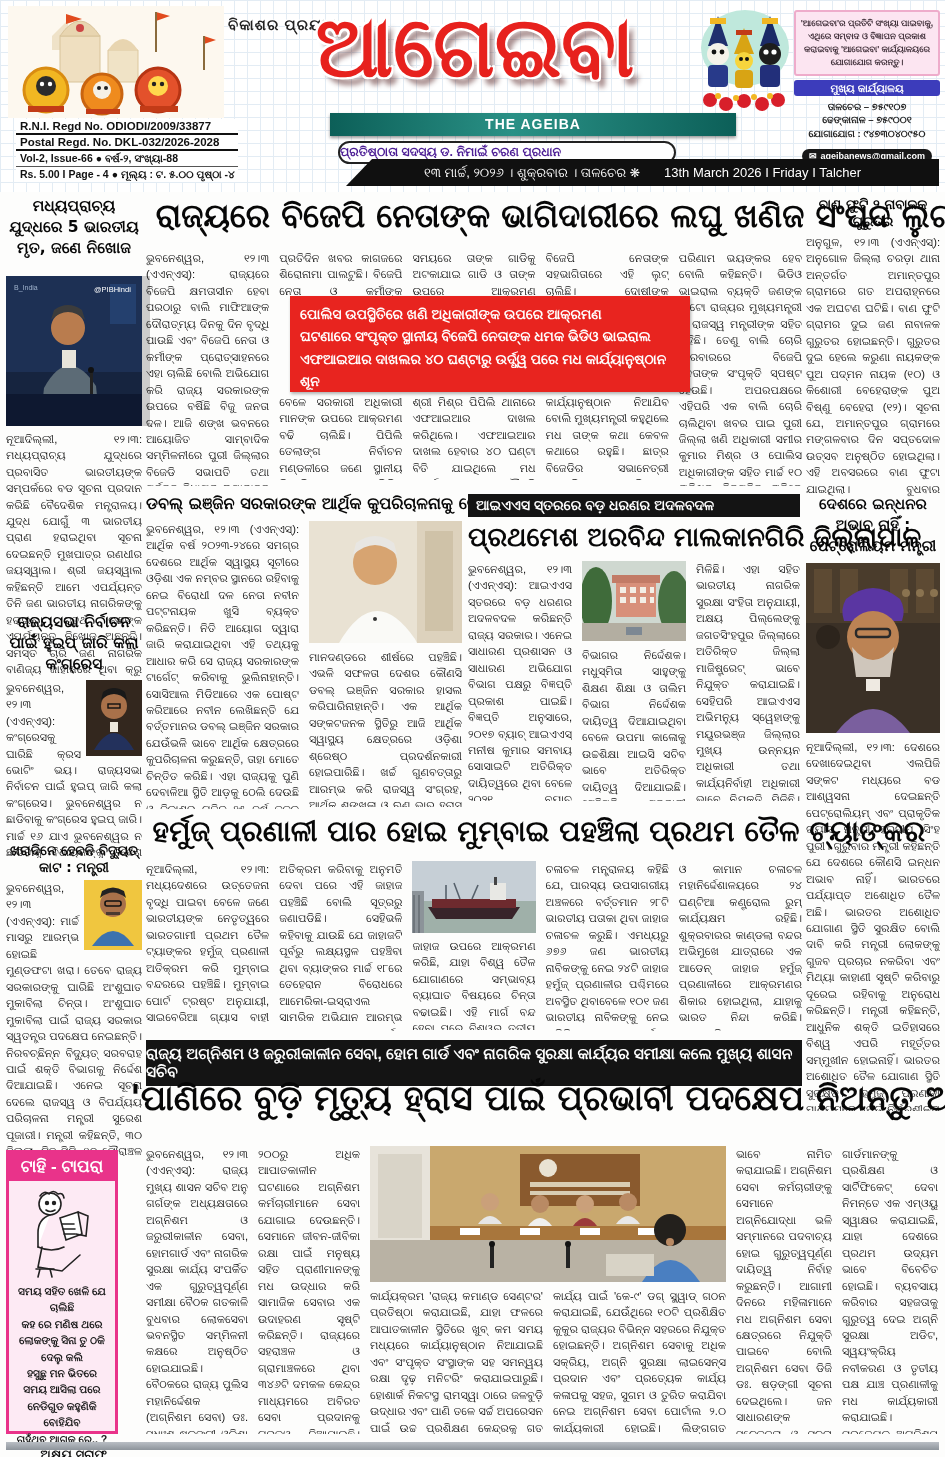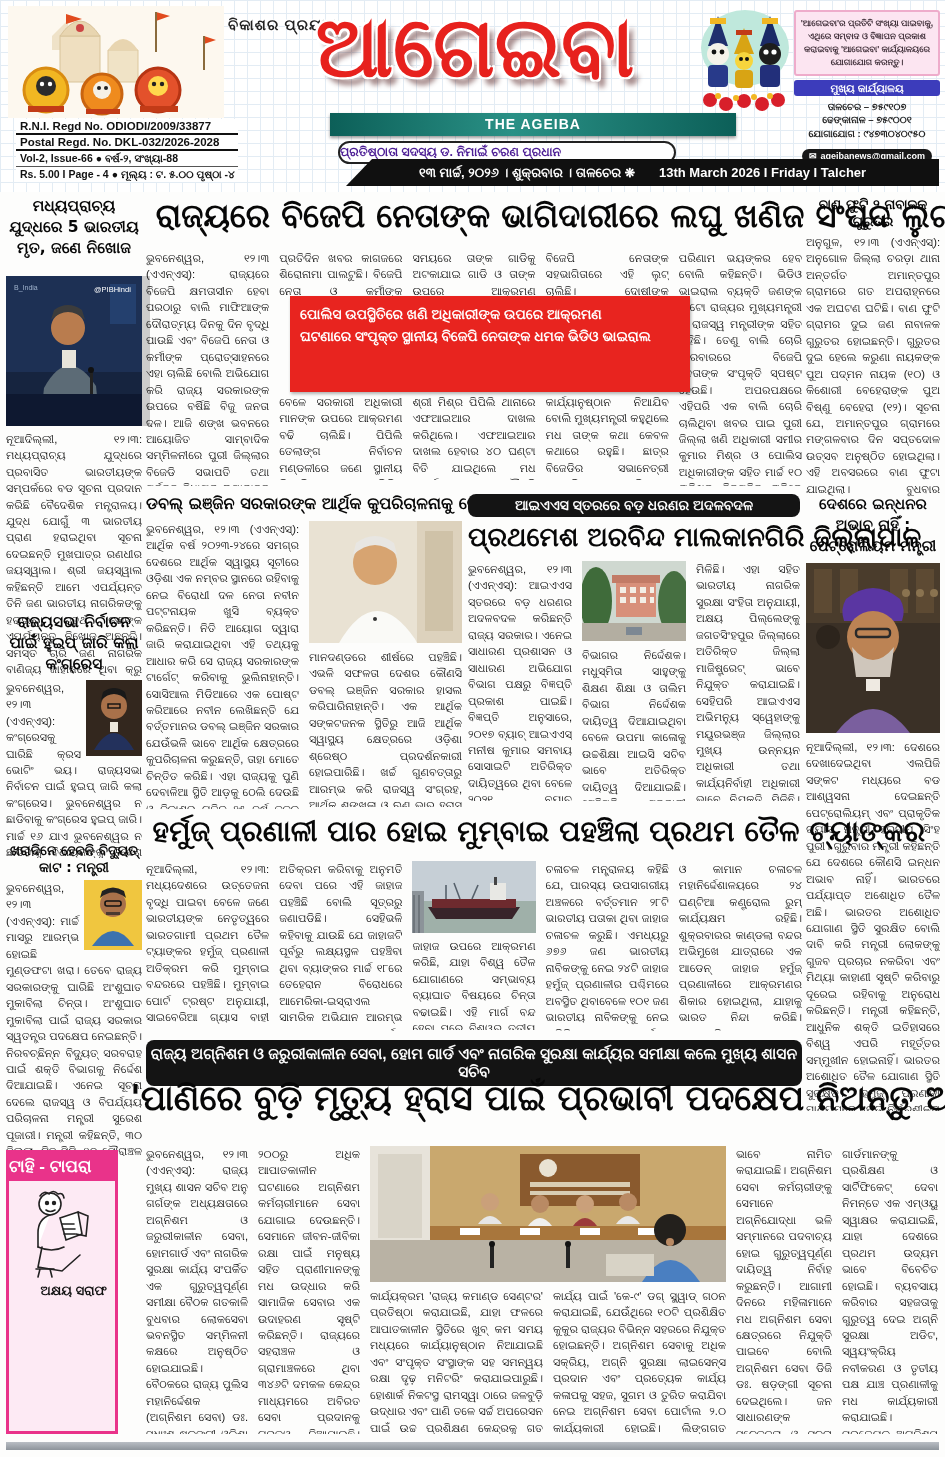--- a/index.html
+++ b/index.html
@@ -33,7 +33,7 @@
   .email-pill{background:#181818;color:#fff;border-radius:9px;font-size:9px;font-weight:bold;
      padding:2px 7px;display:inline-flex;align-items:center;gap:4px;}
   .date-bar{background:#101010;color:#fff;clip-path:polygon(26px 0,100% 0,100% 100%,0 100%);
-     display:flex;align-items:center;justify-content:center;gap:24px;font-size:13px;font-weight:bold;}
+     display:flex;align-items:center;justify-content:center;gap:24px;font-size:13px;font-weight:normal;}
   
   .hl{font-family:"DejaVu Sans","Liberation Sans",sans-serif;font-weight:800;color:#070707;text-align:center;}
   .bt{font-size:11.2px;line-height:1.47;text-align:justify;color:#161616;overflow:hidden;}

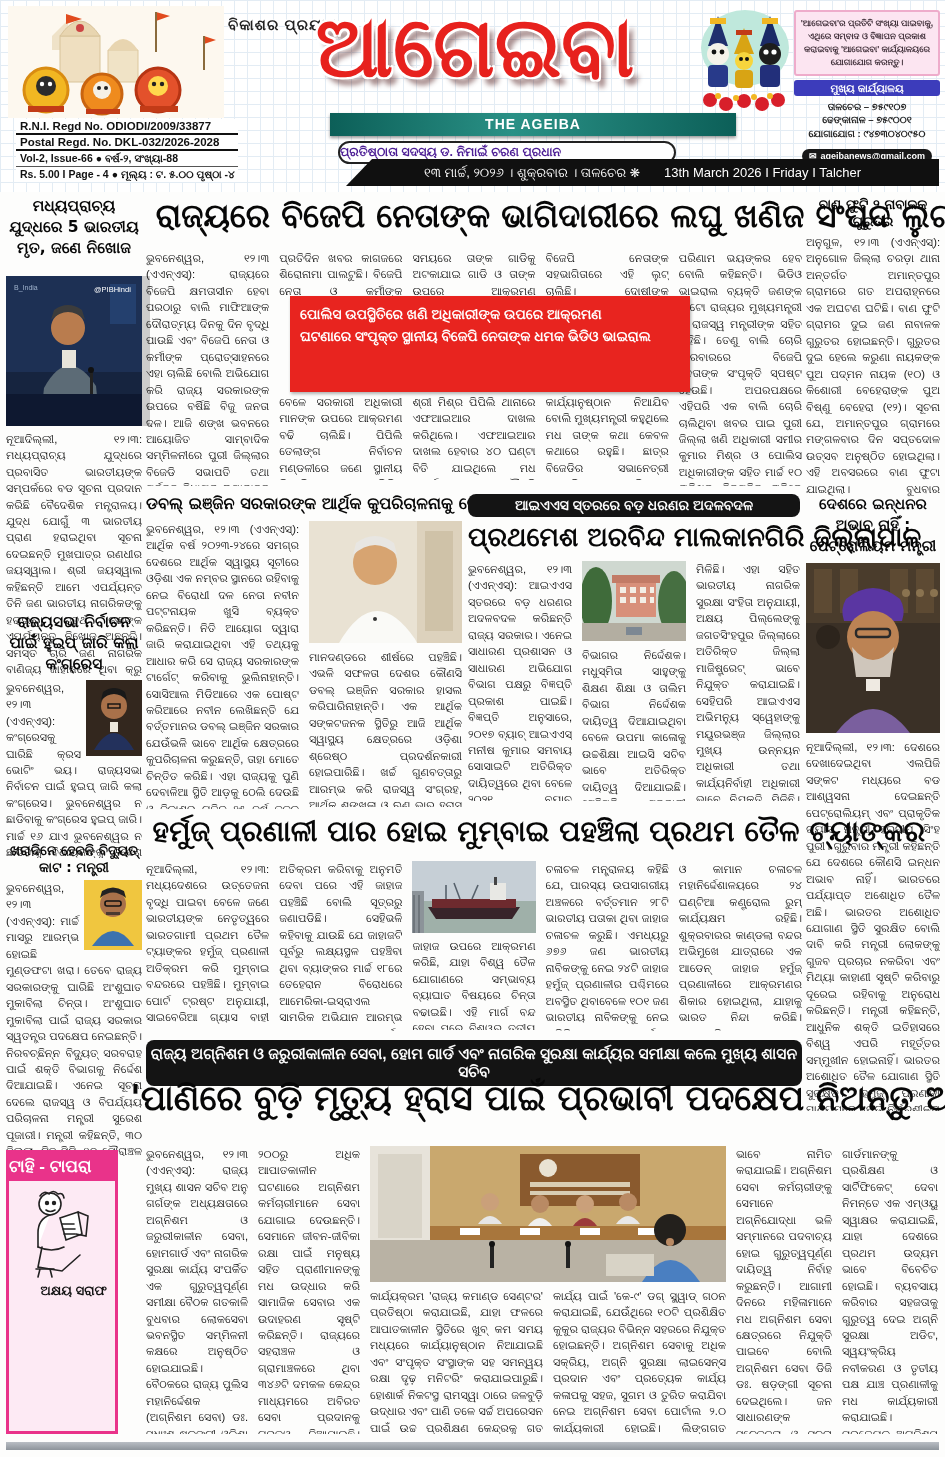--- a/index.html
+++ b/index.html
@@ -280,6 +280,7 @@
       <div class="redbox abs" style="left:128px;top:46px;width:380px;height:80px;margin-left:16px;">
         <div>ପୋଲିସ ଉପସ୍ଥିତିରେ ଖଣି ଅଧିକାରୀଙ୍କ ଉପରେ ଆକ୍ରମଣ</div>
         <div>ଘଟଣାରେ ସଂପୃକ୍ତ ସ୍ଥାନୀୟ ବିଜେପି ନେତାଙ୍କ ଧମକ ଭିଡିଓ ଭାଇରାଲ</div>
+        <div>ଏଫଆଇଆର ଦାଖଲର ୪୦ ଘଣ୍ଟାରୁ ଉର୍ଦ୍ଧ୍ୱ ପରେ ମଧ କାର୍ଯ୍ୟାନୁଷ୍ଠାନ ଶୂନ</div>
       </div>
     </div>
   </div>

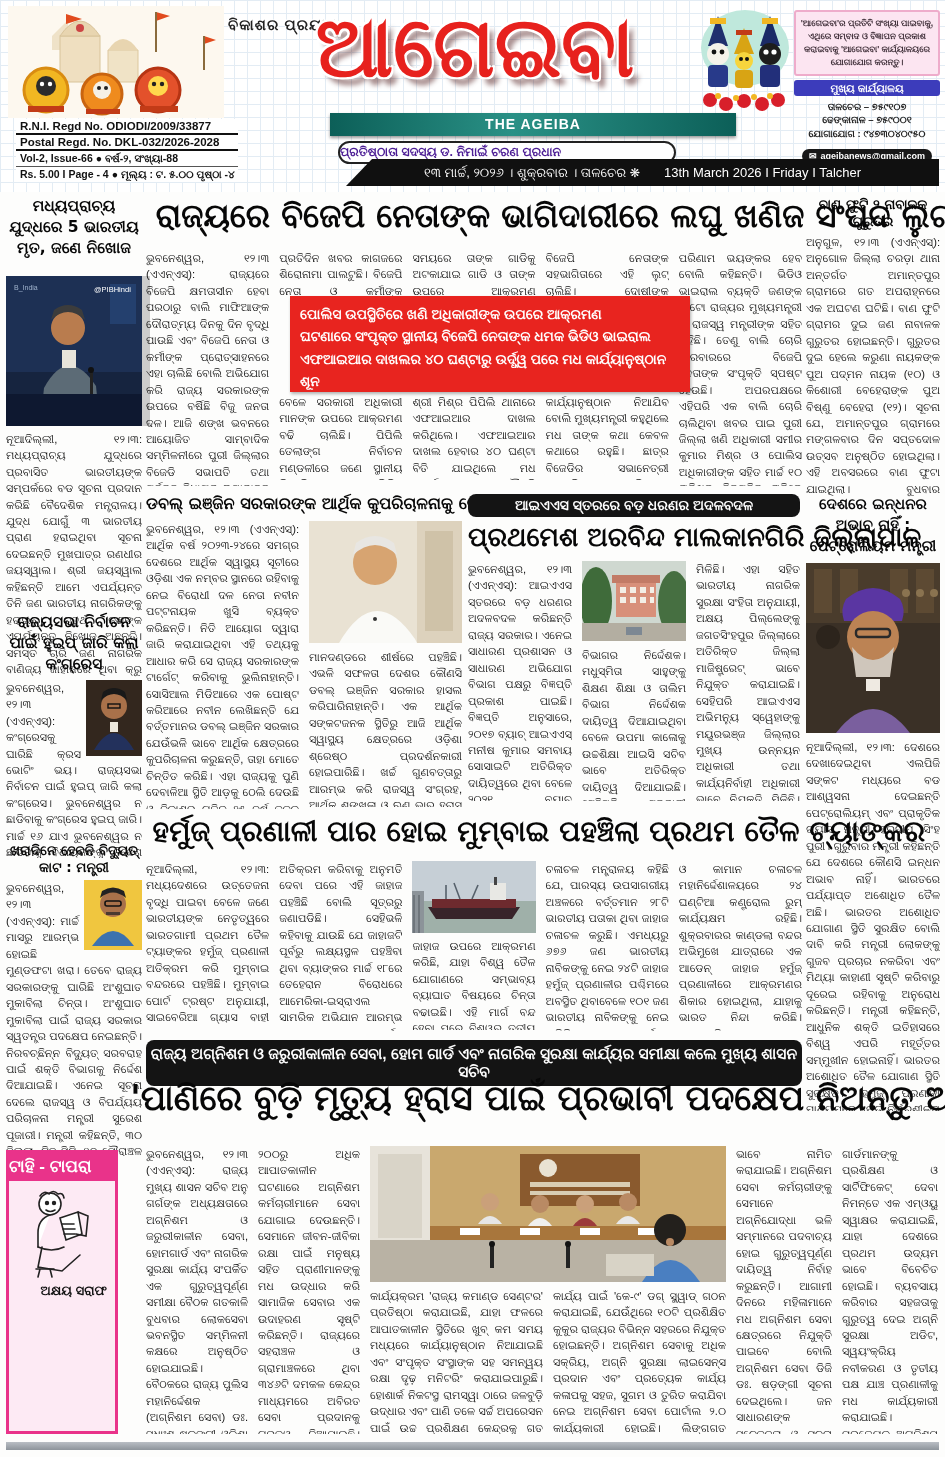--- a/index.html
+++ b/index.html
@@ -39,7 +39,7 @@
   .bt{font-size:11.2px;line-height:1.47;text-align:justify;color:#161616;overflow:hidden;}
   .cols{display:flex;gap:10px;}
   .col{flex:1 1 0;overflow:hidden;}
-  .kicker{background:#141414;color:#fff;font-weight:bold;text-align:center;border-radius:8px;}
+  .kicker{background:#141414;color:#fff;font-weight:bold;}
   .redbox{background:#e8241f;color:#fff;font-weight:bold;font-size:13.8px;line-height:1.62;
      padding:8px 10px;box-shadow:1px 2px 3px rgba(0,0,0,.3);}
   .seg-top{height:48px;overflow:hidden;}

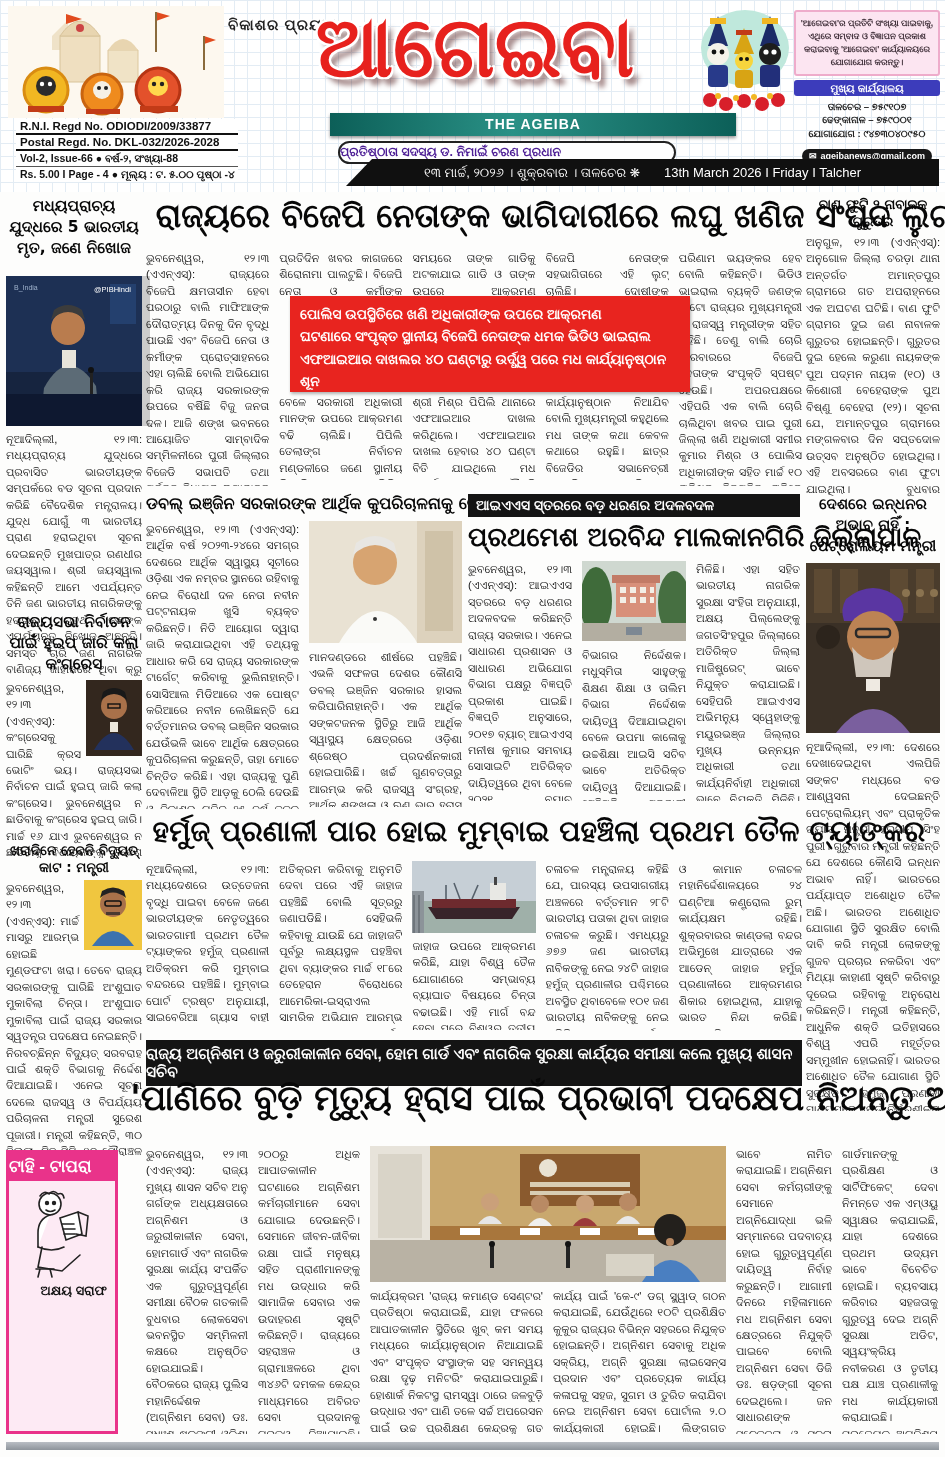--- a/index.html
+++ b/index.html
@@ -47,7 +47,7 @@
   .ph{position:relative;overflow:hidden;background:#ccc;}
   .float-ph{float:right;margin:0 0 3px 5px;}
   .cartoon-box{border:3px solid #e9338a;background:#fdeaf4;}
-  .cartoon-title{background:#e9338a;color:#fff;font-weight:800;font-size:17px;
+  .cartoon-title{background:#e9338a;color:#fff;font-weight:800;font-size:17px;text-align:center;
      padding:4px 0;}
   .poem{font-size:10.6px;color:#1b1b1b;text-align:center;line-height:1.55;font-weight:bold;}
   .sig{font-size:13px;font-weight:800;text-align:right;padding-right:8px;color:#111;}

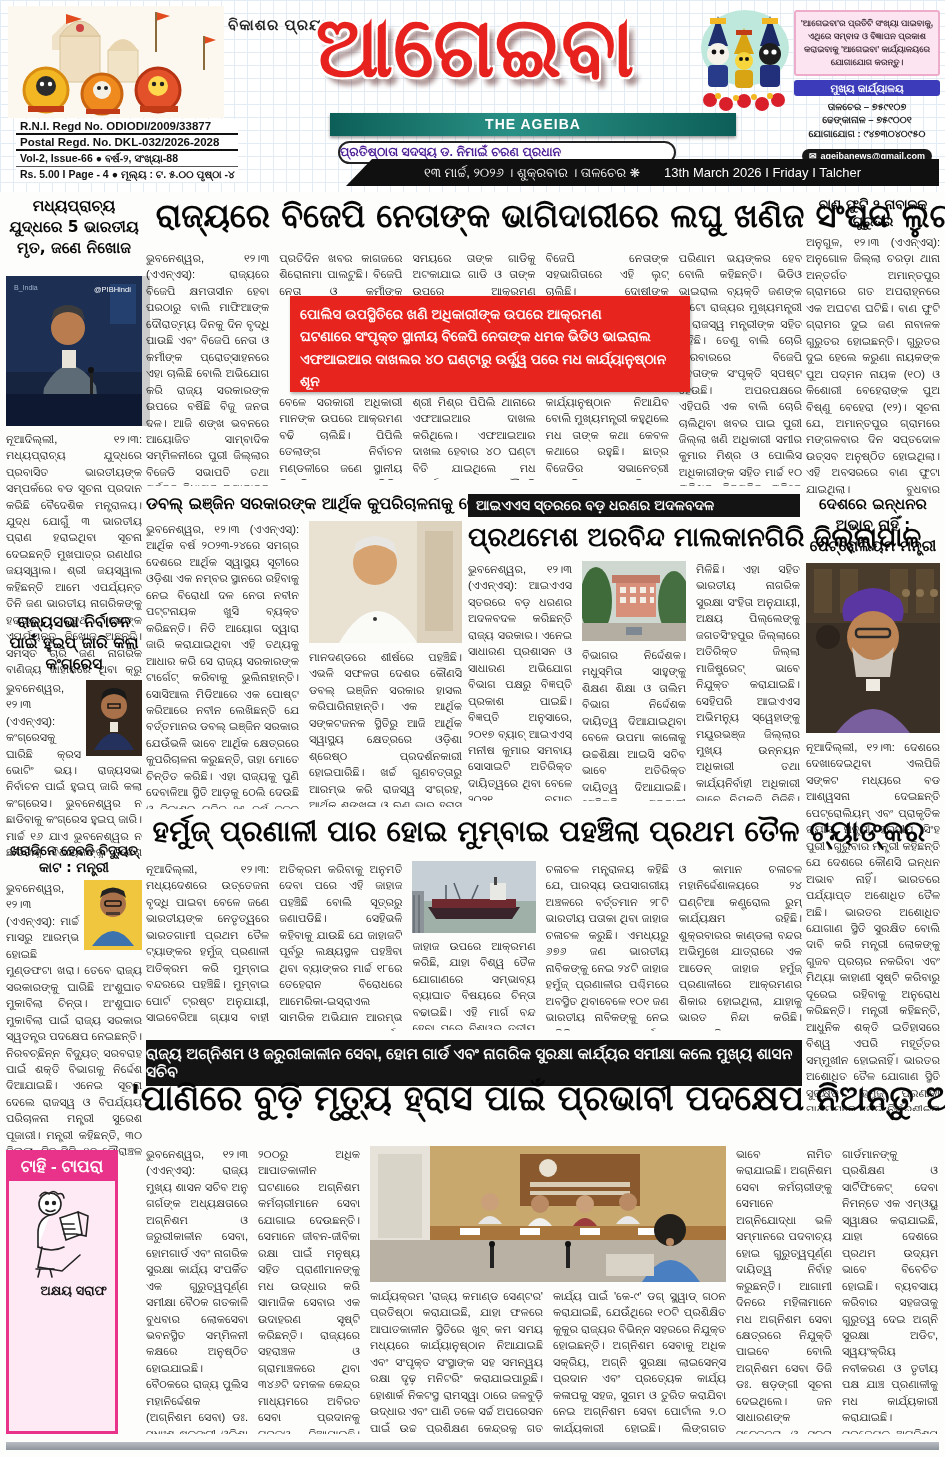--- a/index.html
+++ b/index.html
@@ -252,6 +252,15 @@
         </g>
       </svg>
     </div>
+    <div class="poem">
+      <div>ସମୟ ସହିତ ଖେଳି ଯେ ଚାଲିଛି</div>
+      <div>କହ ରେ ମଣିଷ ଥରେ</div>
+      <div>ଲୋକଙ୍କୁ ସିନା ତୁ ଠକି ଦେଲୁ କଲି</div>
+      <div>ହସୁଛୁ ମନ ଭିତରେ</div>
+      <div>ସମୟ ଆସିଲା ପରେ</div>
+      <div>ନେଡିଗୁଡ କହୁଣିକି ବୋହିଯିବ</div>
+      <div>ଚାହୁଁଥିବୁ ଆଗକୁ ରେ.. ?</div>
+    </div>
     <div class="sig">ଅକ୍ଷୟ ସରାଫ</div>
   </div>
 

